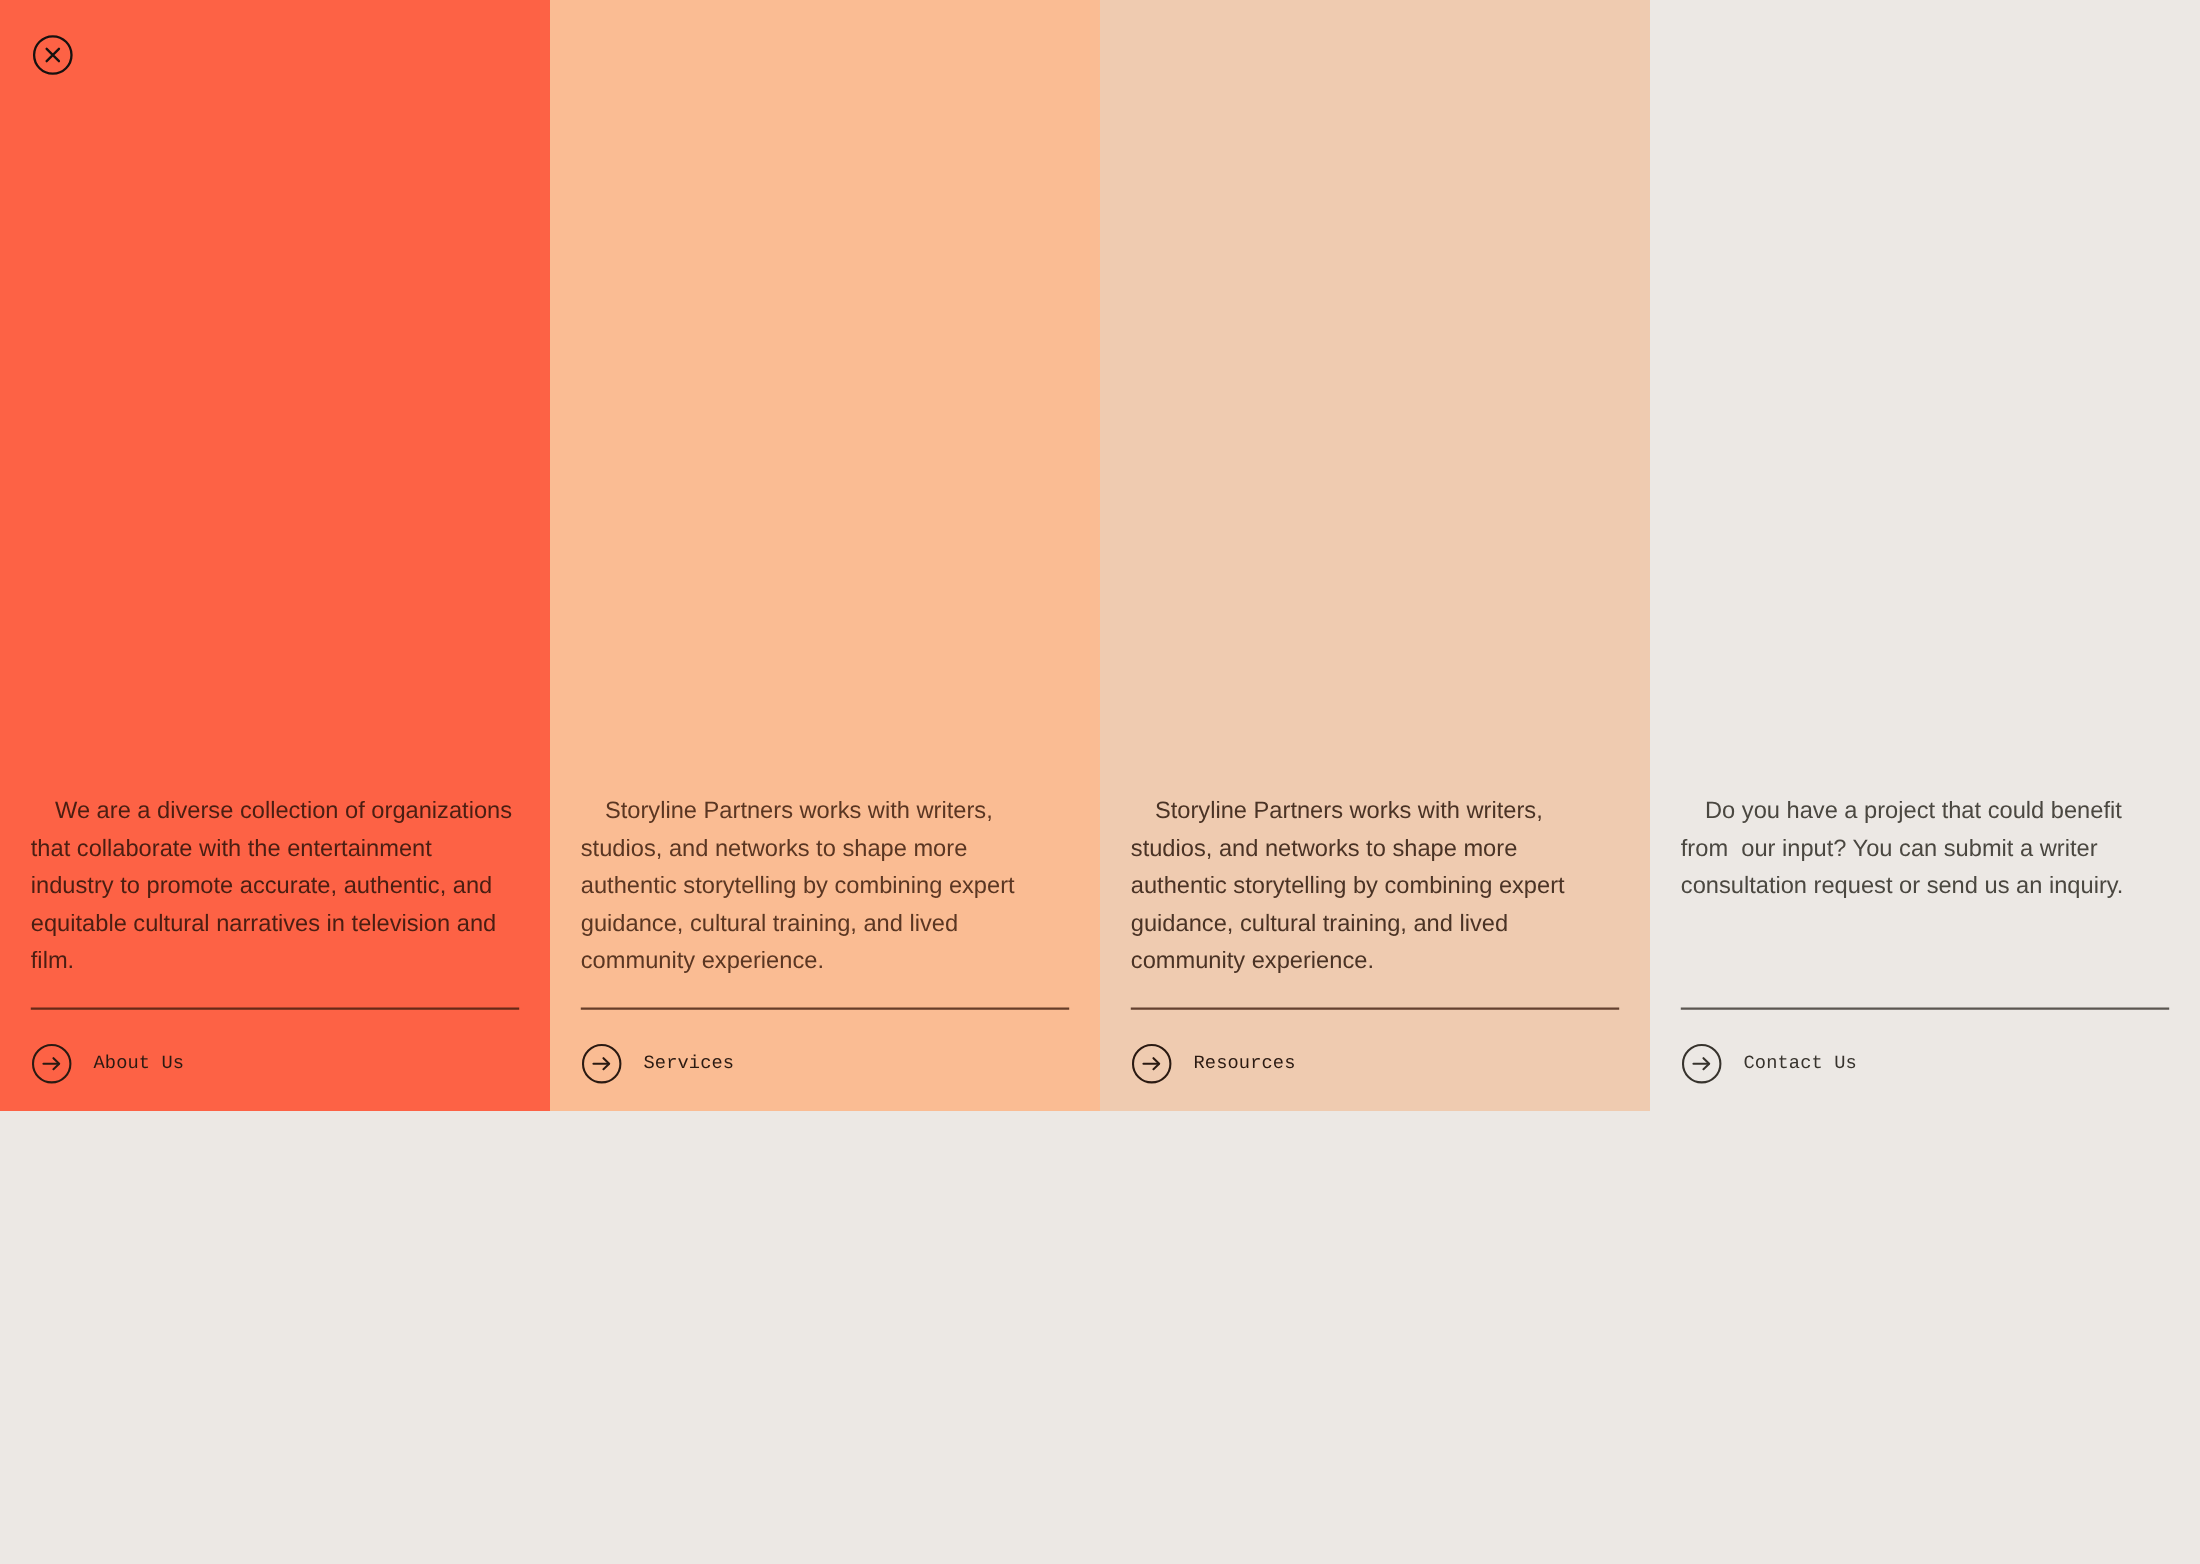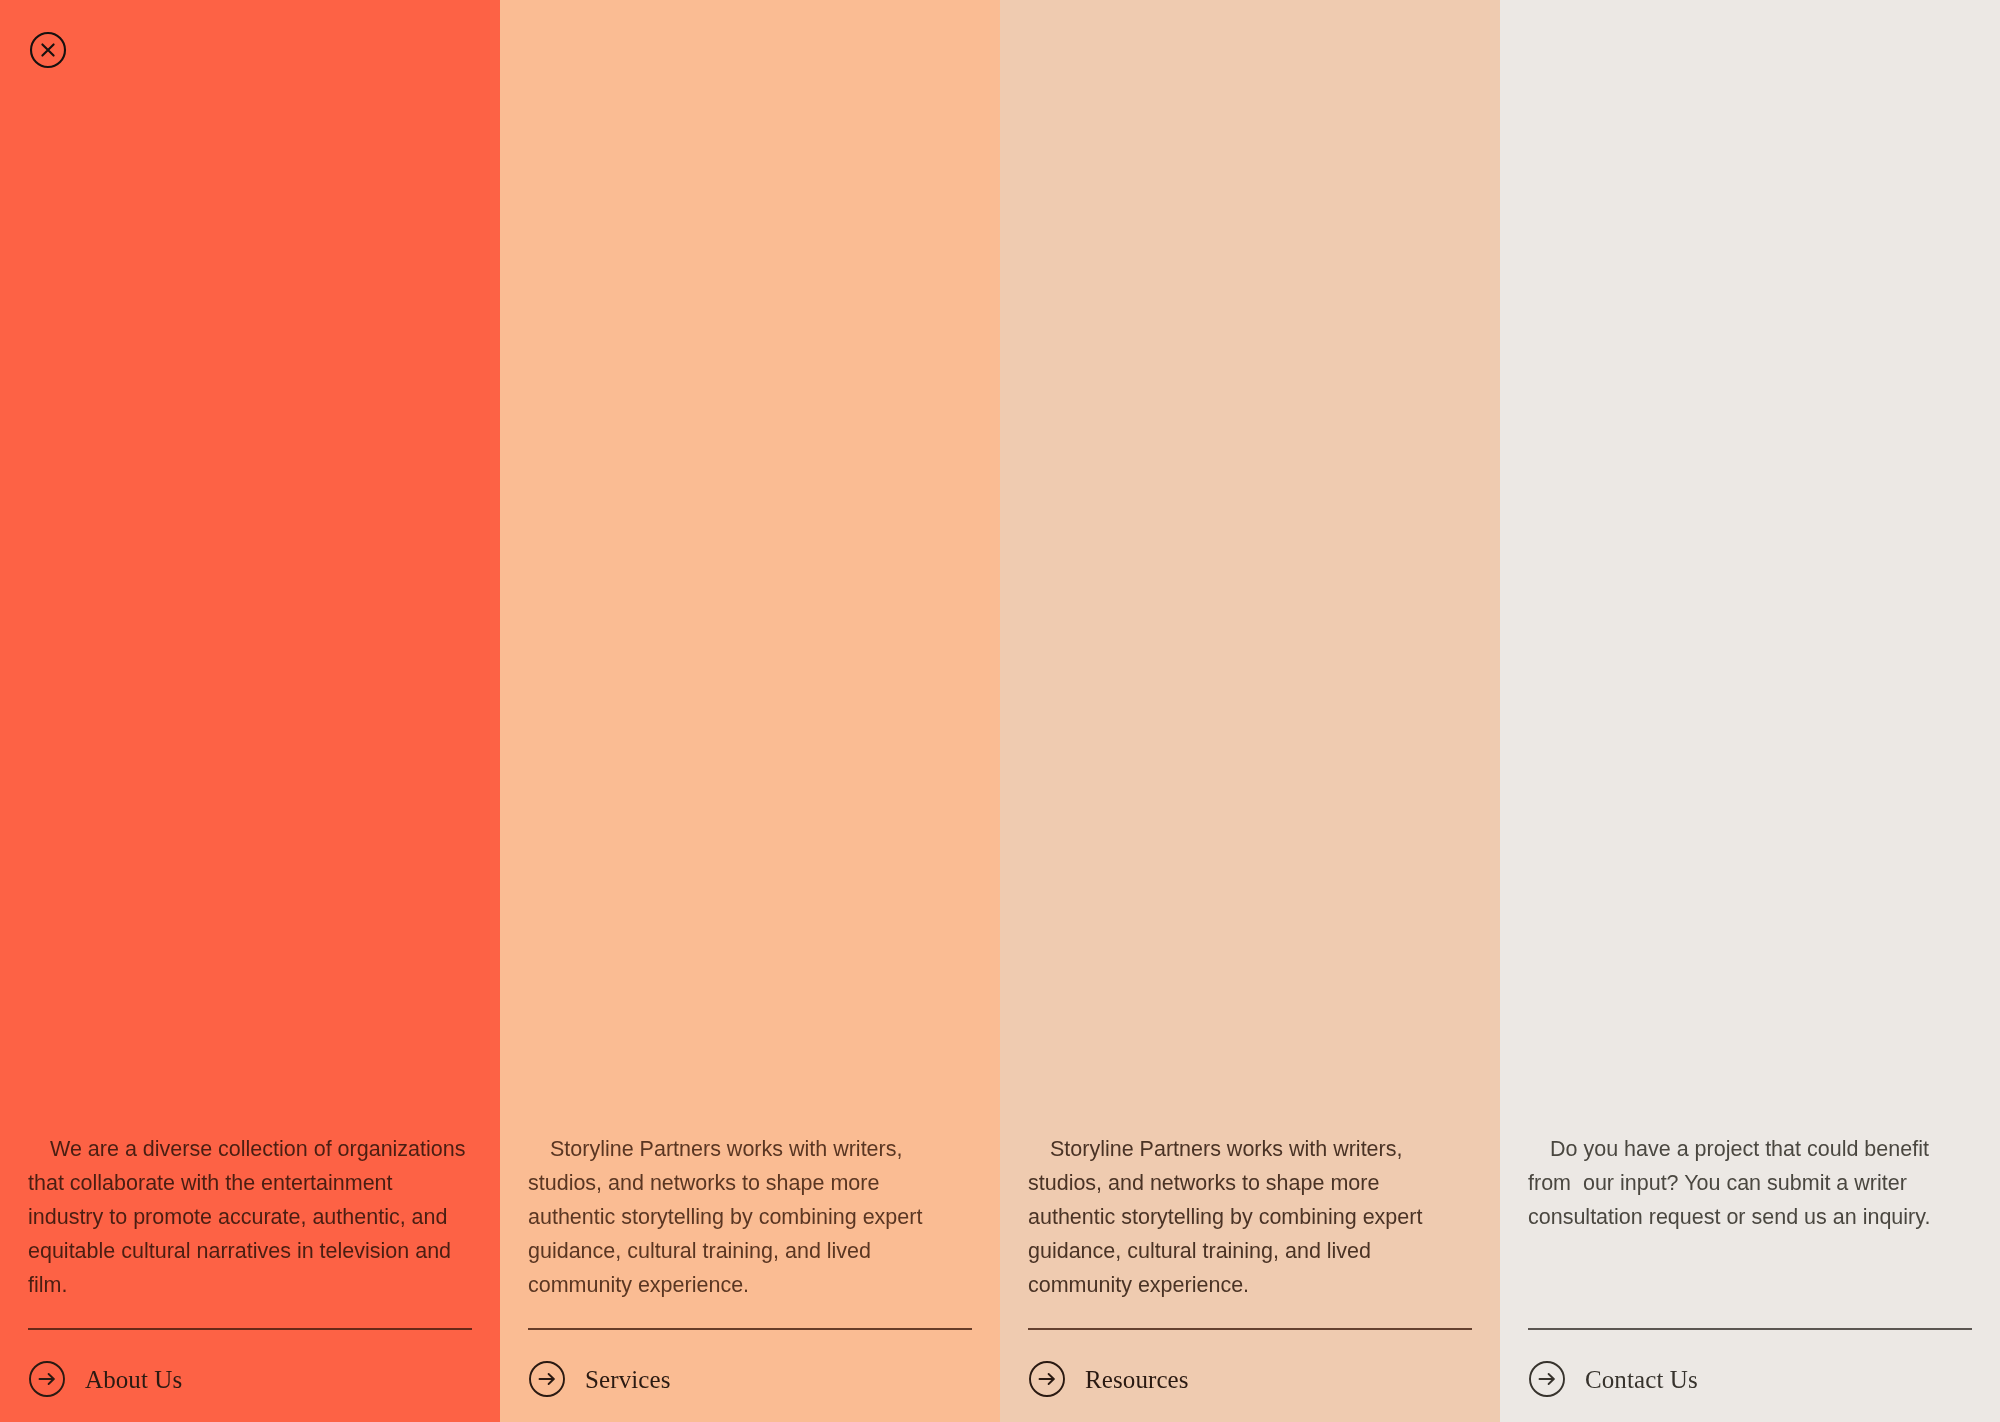--- a/index.html
+++ b/index.html
@@ -23,7 +23,7 @@
 
   .nav-column {
     width: 500px;
-    height: 1422px;
+    height: 1010px;
     position: relative;
     flex: 0 0 500px;
     overflow: hidden;

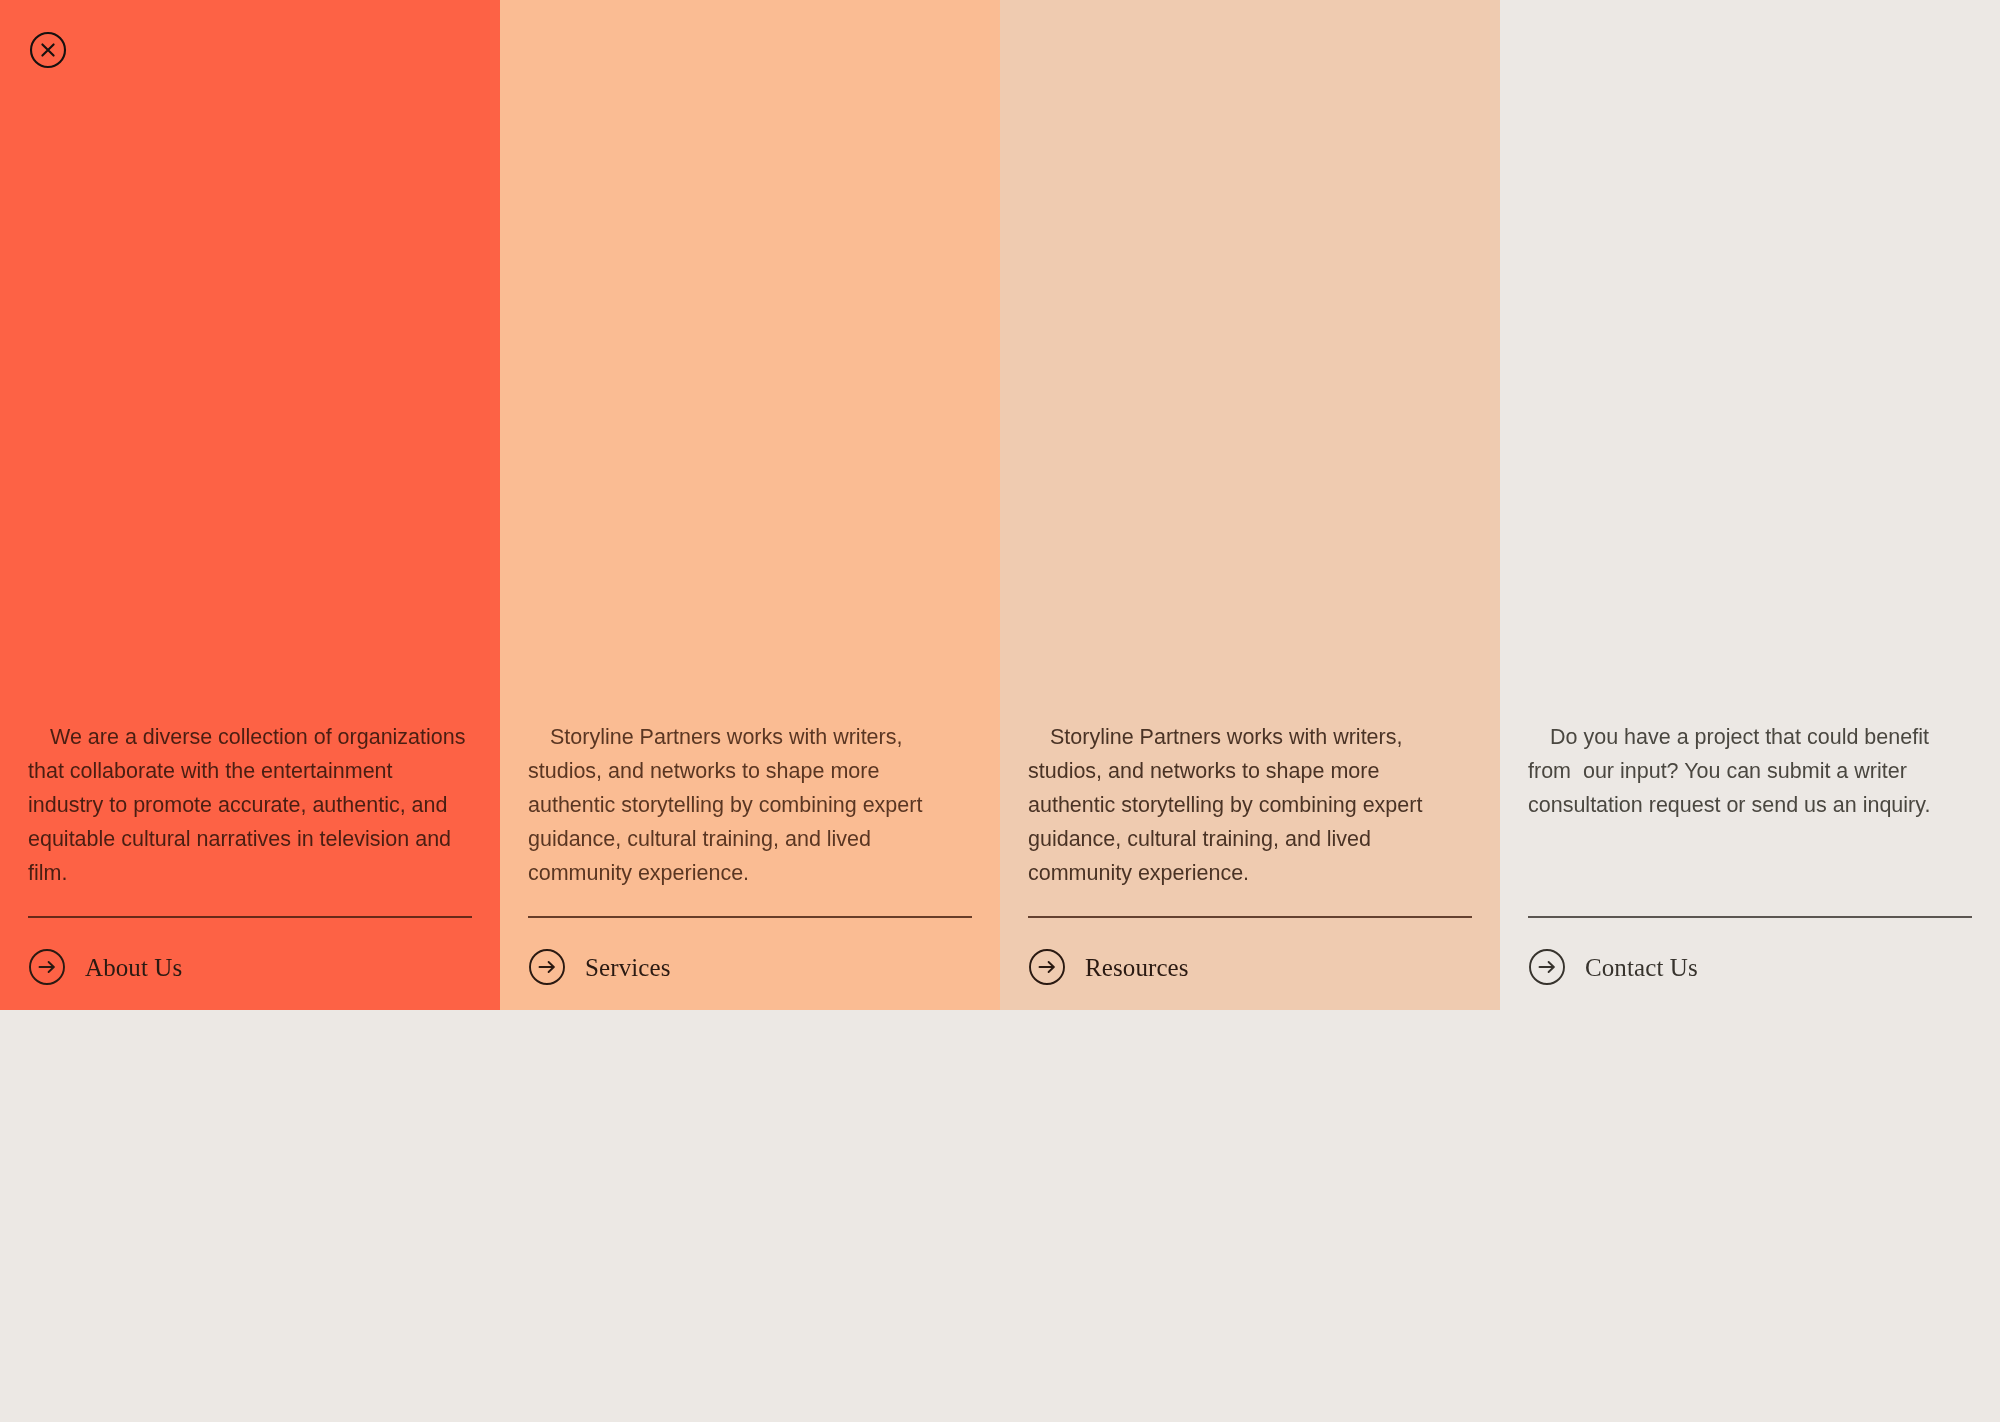--- a/index.html
+++ b/index.html
@@ -120,10 +120,10 @@
   .link-icon { width: 38px; height: 38px; display:block; flex:0 0 38px; }
   .link-icon svg { display:block; width:38px; height:38px; }
   .link-label {
-    font-size: 25px;
+    font-size: 17px;
     line-height: 1;
     color: #2A1A12;
-    font-family: Liberation Serif, serif;
+    font-family: Liberation Mono, monospace;
     letter-spacing: 0.1px;
   }
   .col-contact .link-label { color: #37332D; }

